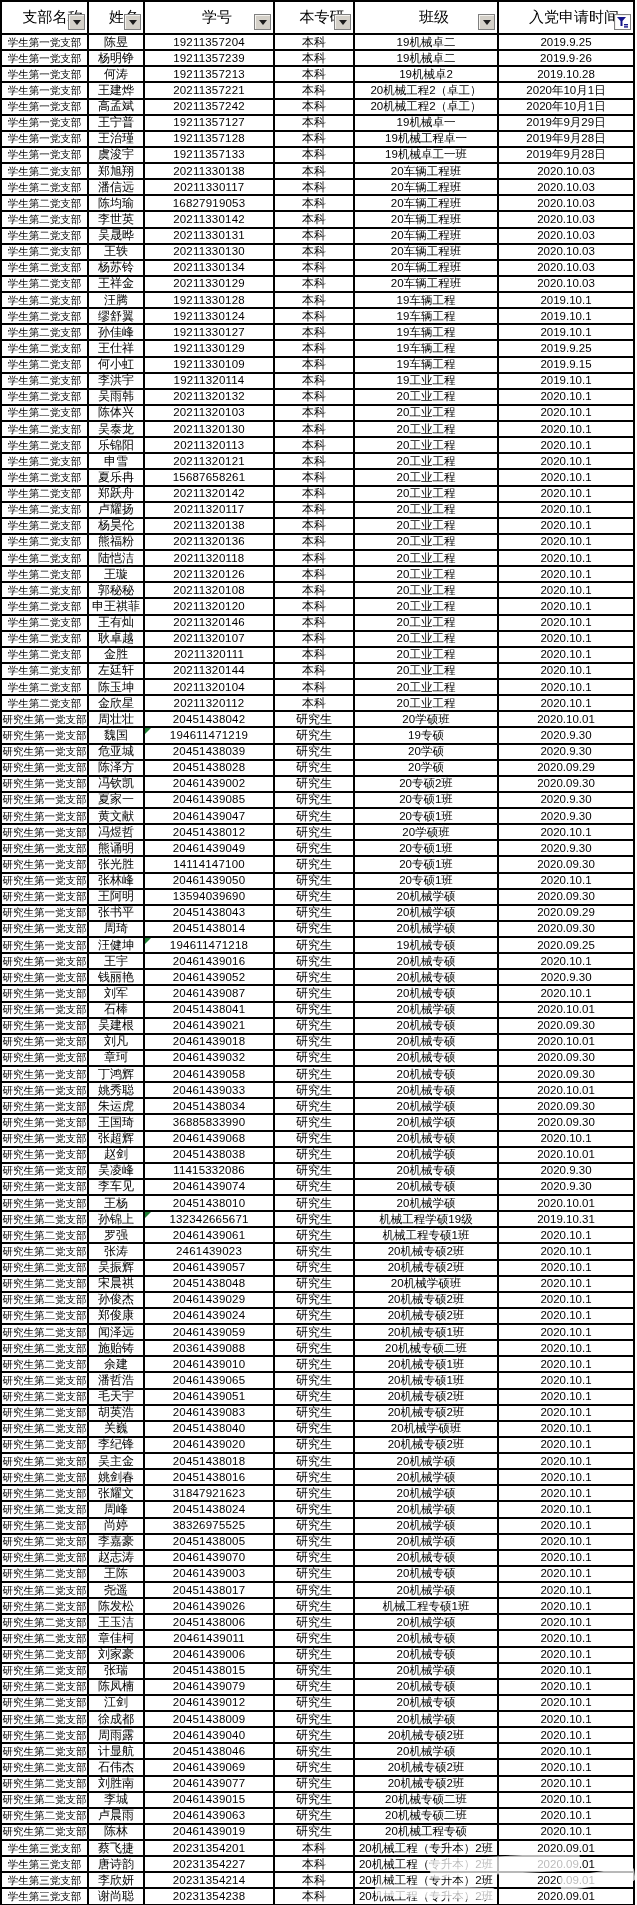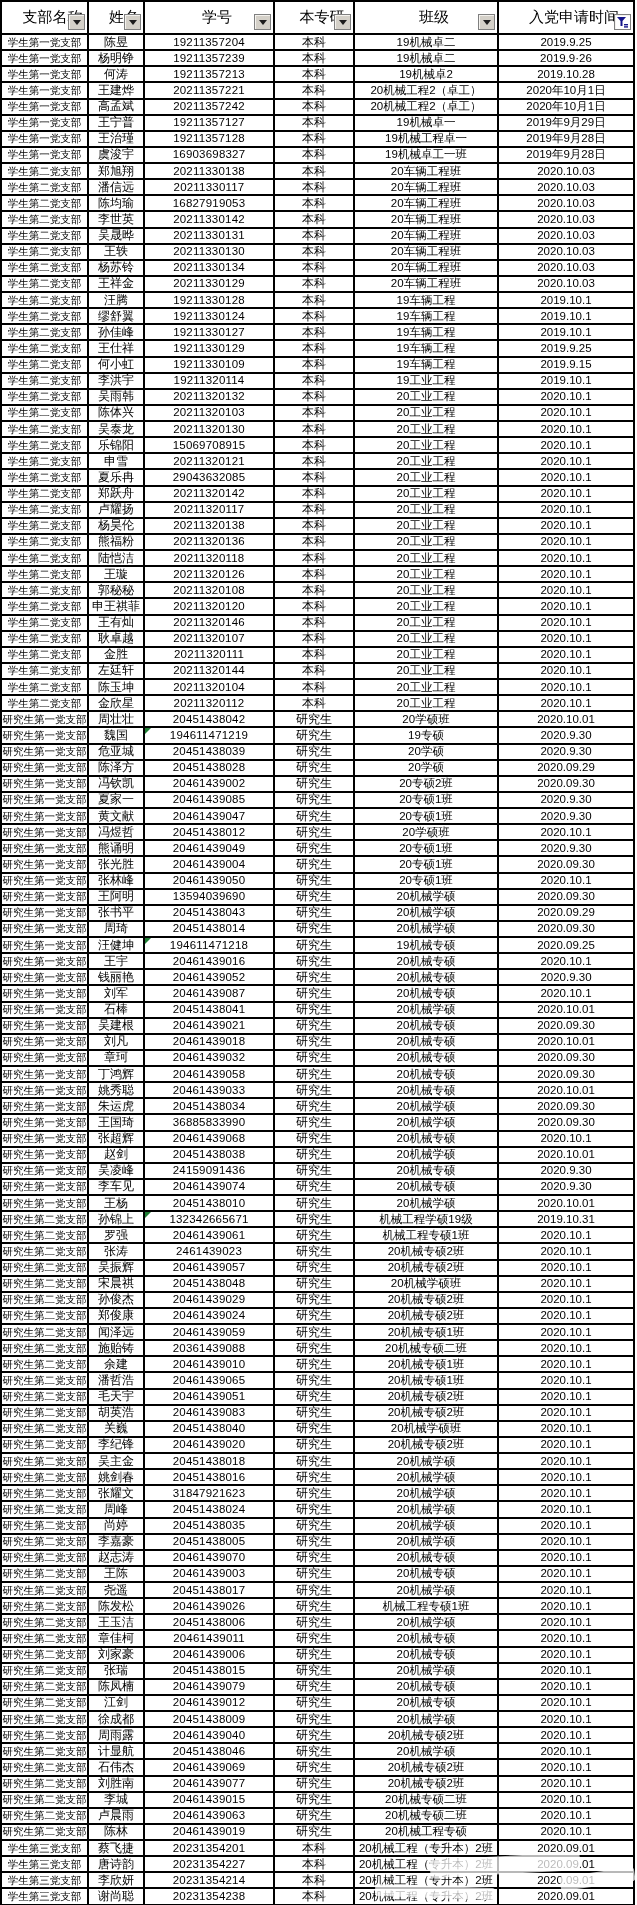--- a/index.html
+++ b/index.html
@@ -146,7 +146,7 @@
       <tr>
         <td class="c0">学生第一党支部</td>
         <td class="c1">虞浚宇</td>
-        <td class="c2">16903698327</td>
+        <td class="c2">19211357133</td>
         <td class="c3">本科</td>
         <td class="c4">19机械卓工一班</td>
         <td class="c5">2019年9月28日</td>

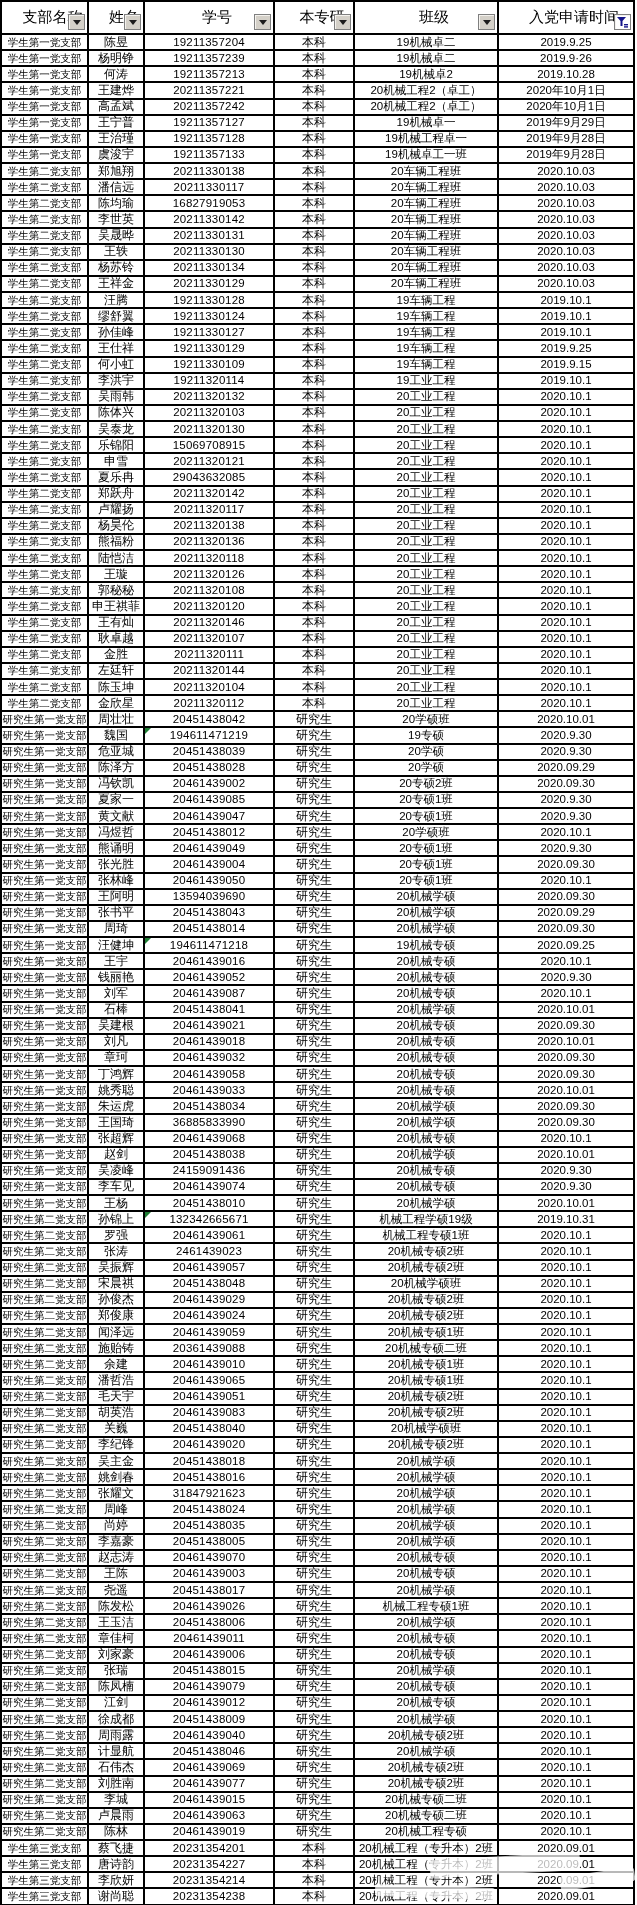--- a/index.html
+++ b/index.html
@@ -290,7 +290,7 @@
       <tr>
         <td class="c0">学生第二党支部</td>
         <td class="c1">乐锦阳</td>
-        <td class="c2">15069708915</td>
+        <td class="c2">20211320113</td>
         <td class="c3">本科</td>
         <td class="c4">20工业工程</td>
         <td class="c5">2020.10.1</td>

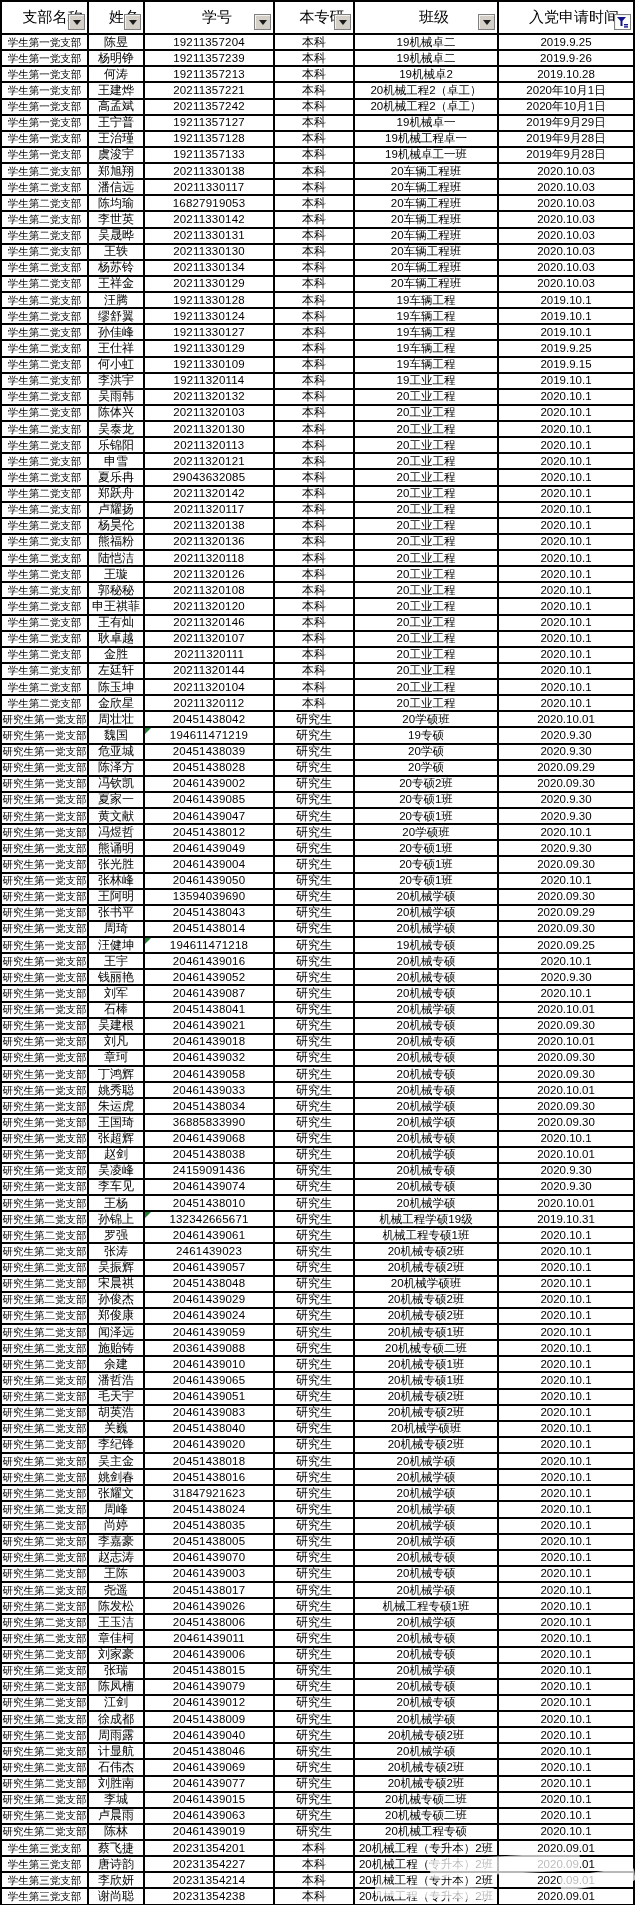--- a/index.html
+++ b/index.html
@@ -306,7 +306,7 @@
       <tr>
         <td class="c0">学生第二党支部</td>
         <td class="c1">夏乐冉</td>
-        <td class="c2">29043632085</td>
+        <td class="c2">15687658261</td>
         <td class="c3">本科</td>
         <td class="c4">20工业工程</td>
         <td class="c5">2020.10.1</td>

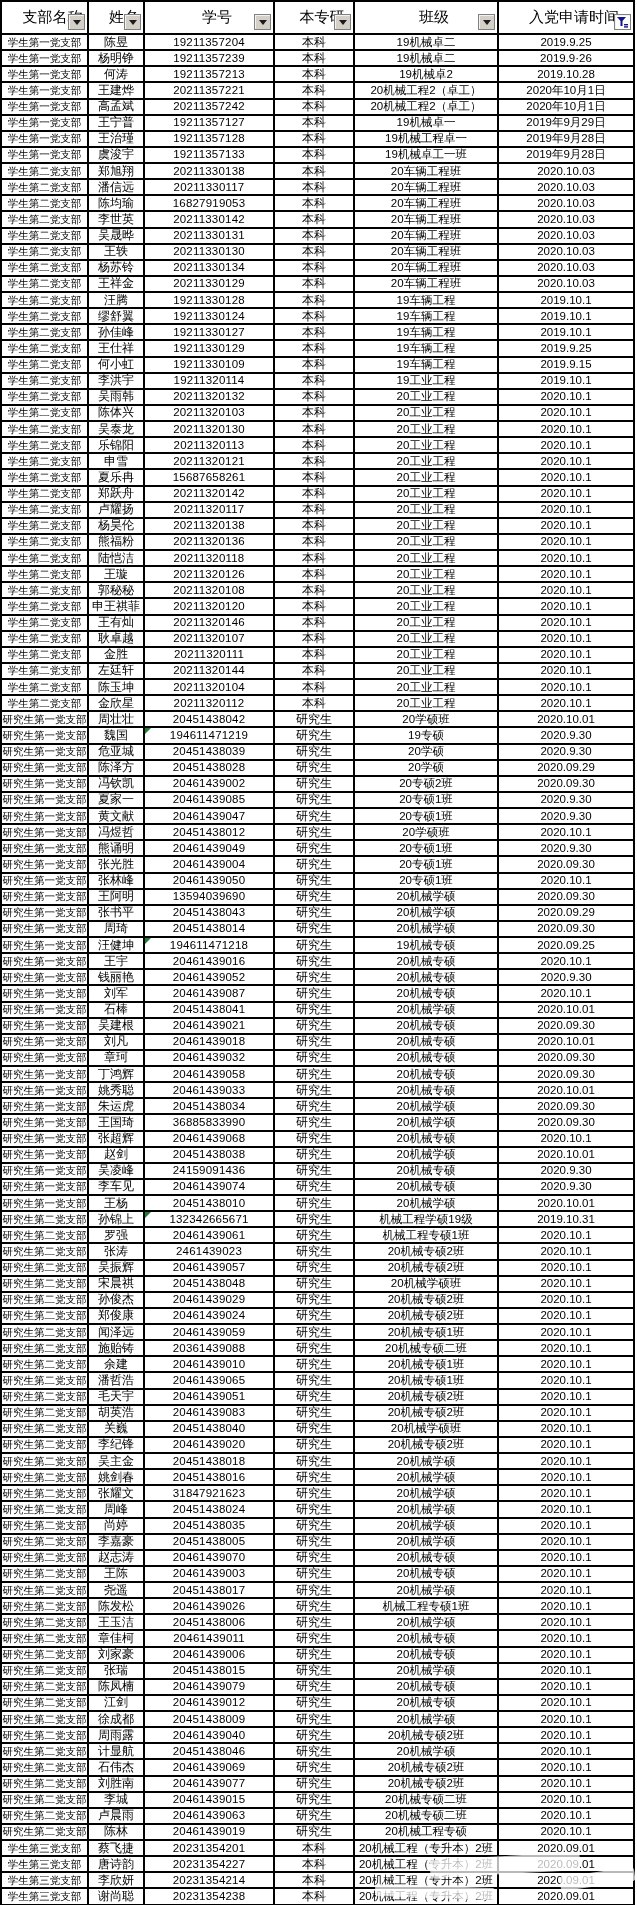--- a/index.html
+++ b/index.html
@@ -498,7 +498,7 @@
       <tr>
         <td class="c0">研究生第一党支部</td>
         <td class="c1">张光胜</td>
-        <td class="c2">20461439004</td>
+        <td class="c2">14114147100</td>
         <td class="c3">研究生</td>
         <td class="c4">20专硕1班</td>
         <td class="c5">2020.09.30</td>

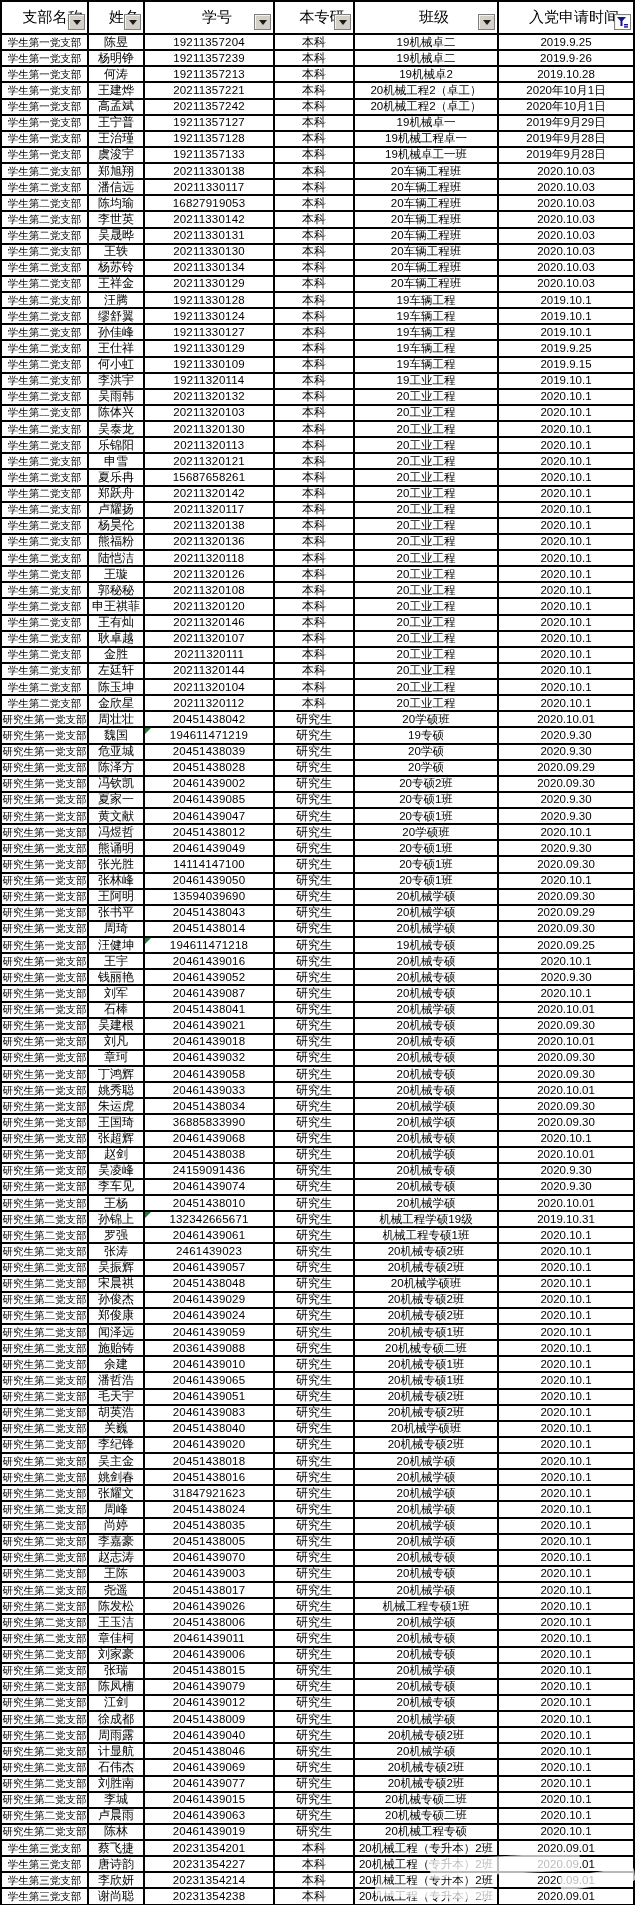--- a/index.html
+++ b/index.html
@@ -650,7 +650,7 @@
       <tr>
         <td class="c0">研究生第一党支部</td>
         <td class="c1">吴凌峰</td>
-        <td class="c2">24159091436</td>
+        <td class="c2">11415332086</td>
         <td class="c3">研究生</td>
         <td class="c4">20机械专硕</td>
         <td class="c5">2020.9.30</td>

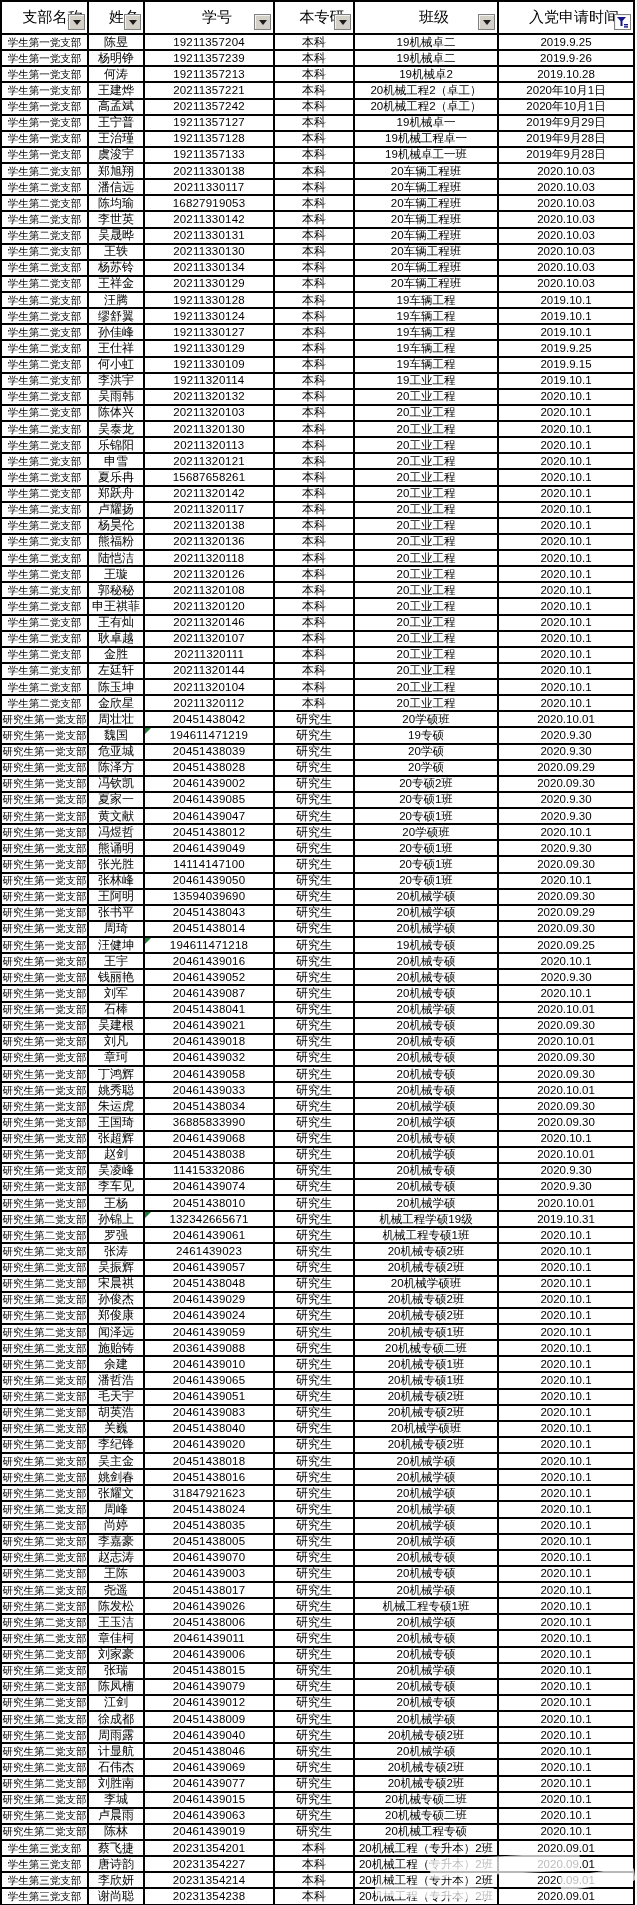--- a/index.html
+++ b/index.html
@@ -826,7 +826,7 @@
       <tr>
         <td class="c0">研究生第二党支部</td>
         <td class="c1">尚婷</td>
-        <td class="c2">20451438035</td>
+        <td class="c2">38326975525</td>
         <td class="c3">研究生</td>
         <td class="c4">20机械学硕</td>
         <td class="c5">2020.10.1</td>

